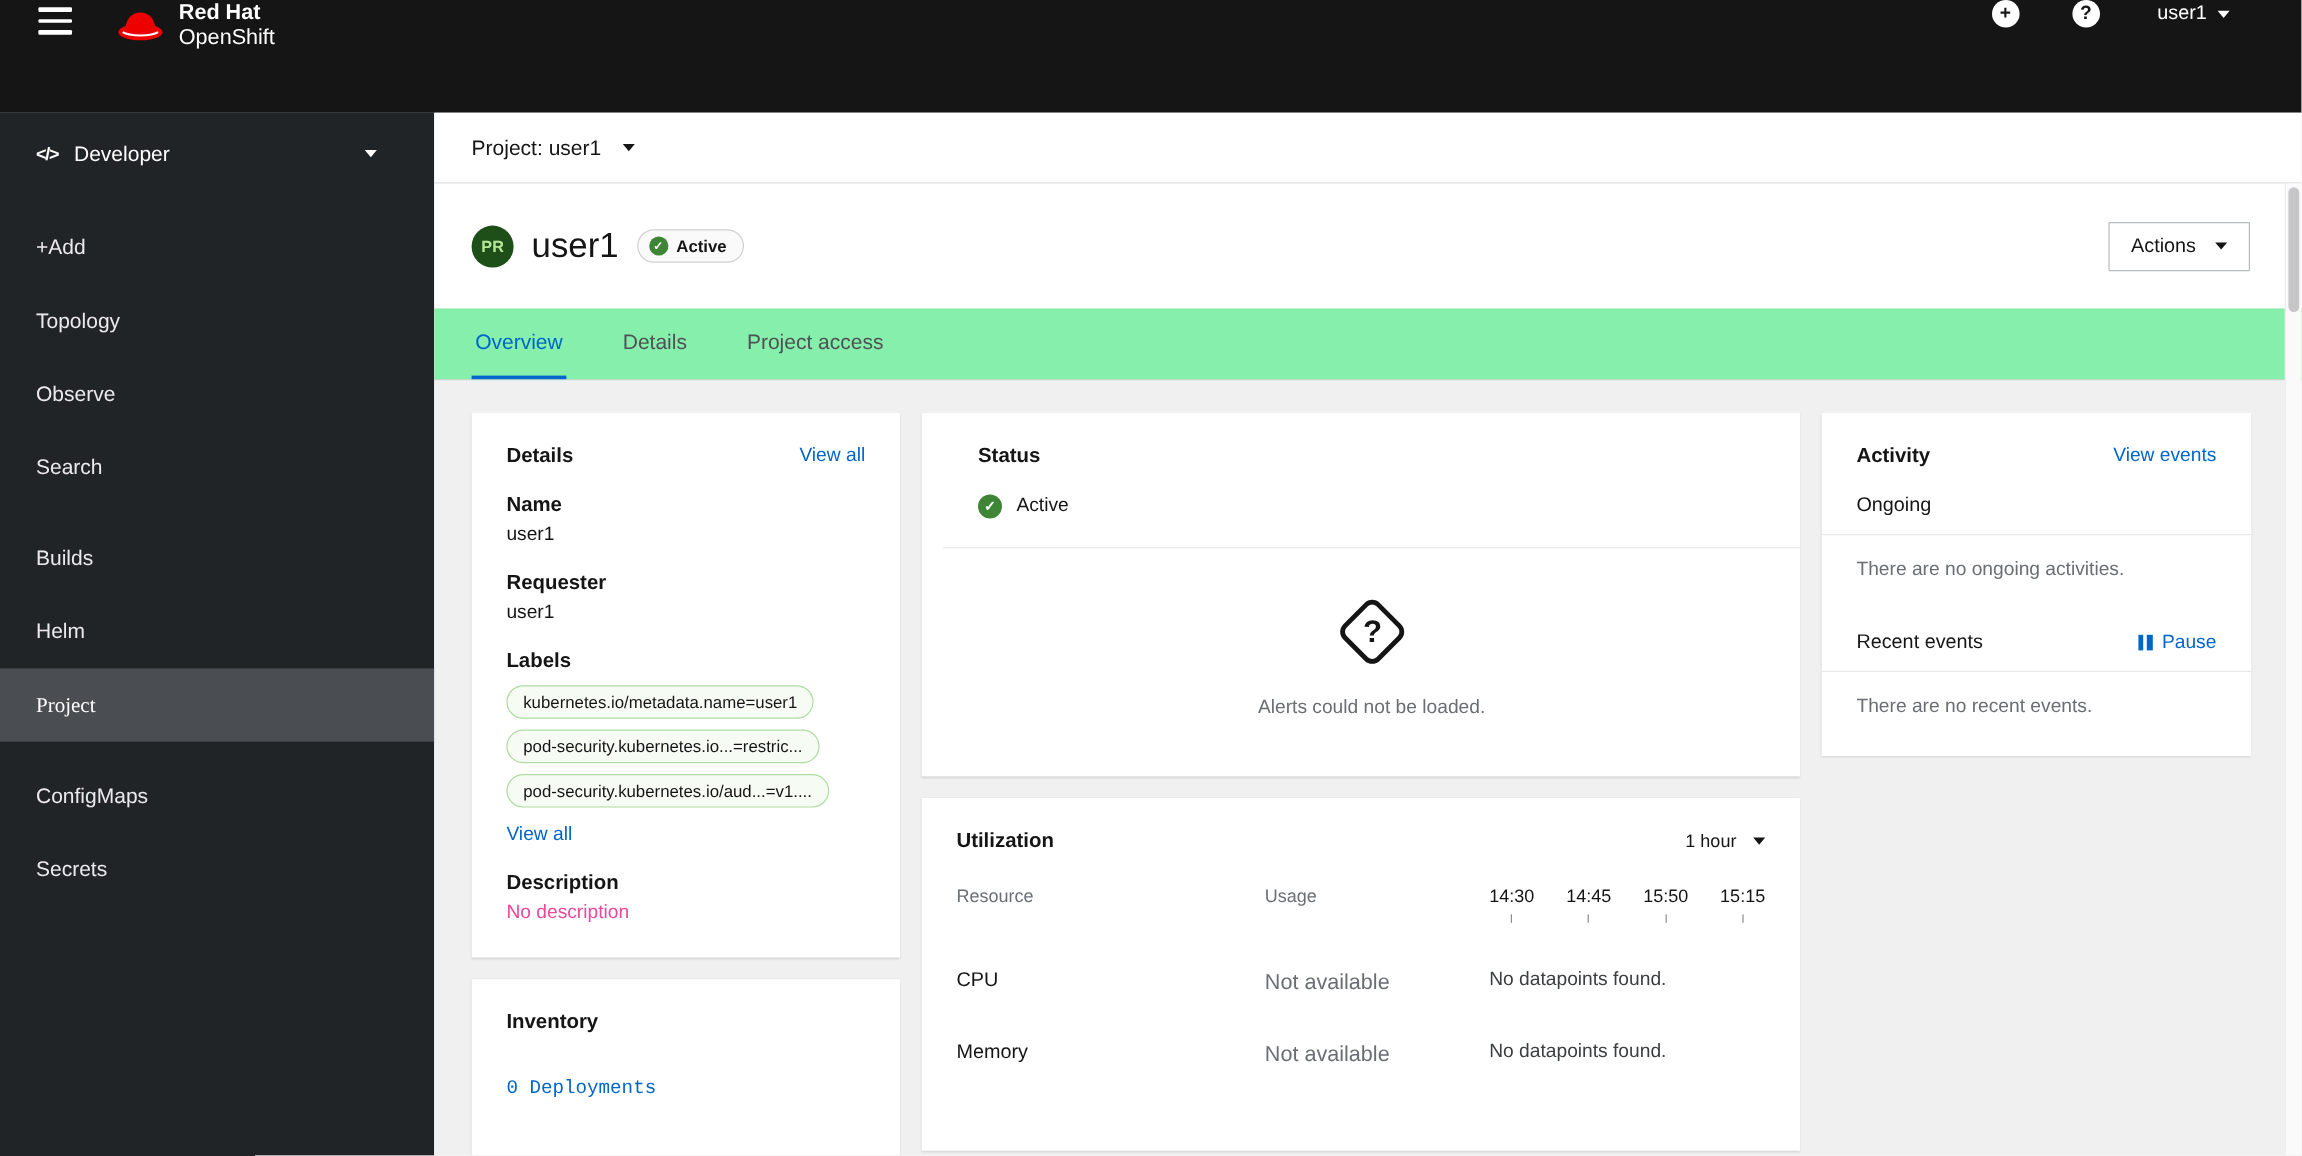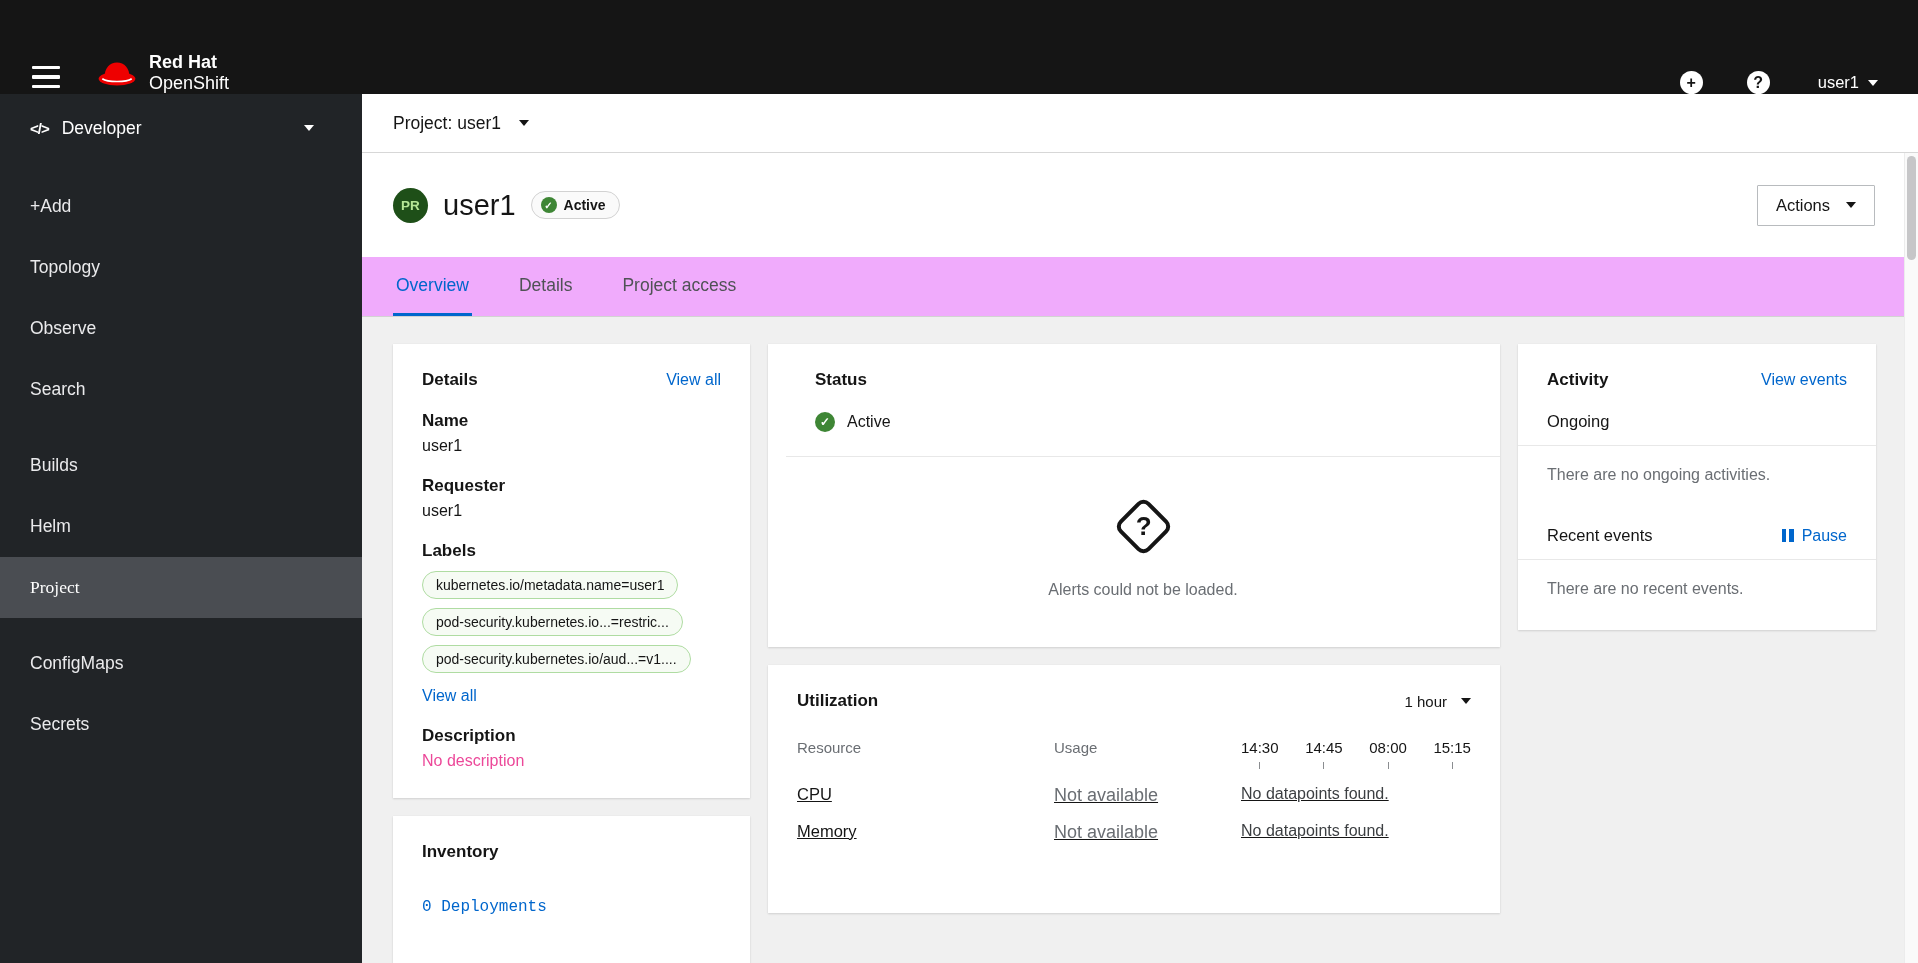--- a/index.html
+++ b/index.html
@@ -8,7 +8,7 @@
   .app { display:flex; flex-direction:column; width:100%; height:100%; }
 
   
-  .masthead { height:94px; background:#151515; display:flex; align-items:flex-end; padding:0 40px 0 26px; flex-shrink:0; }
+  .masthead { height:94px; background:#151515; display:flex; align-items:flex-start; padding:0 60px 0 26px; flex-shrink:0; }
   .hamburger { background:none; border:none; display:flex; flex-direction:column; gap:6px; cursor:pointer; padding:6px; }
   .hamburger .bar { width:28px; height:3.5px; background:#fff; border-radius:1px; }
   .brand { display:flex; align-items:center; gap:11px; margin-left:30px; }

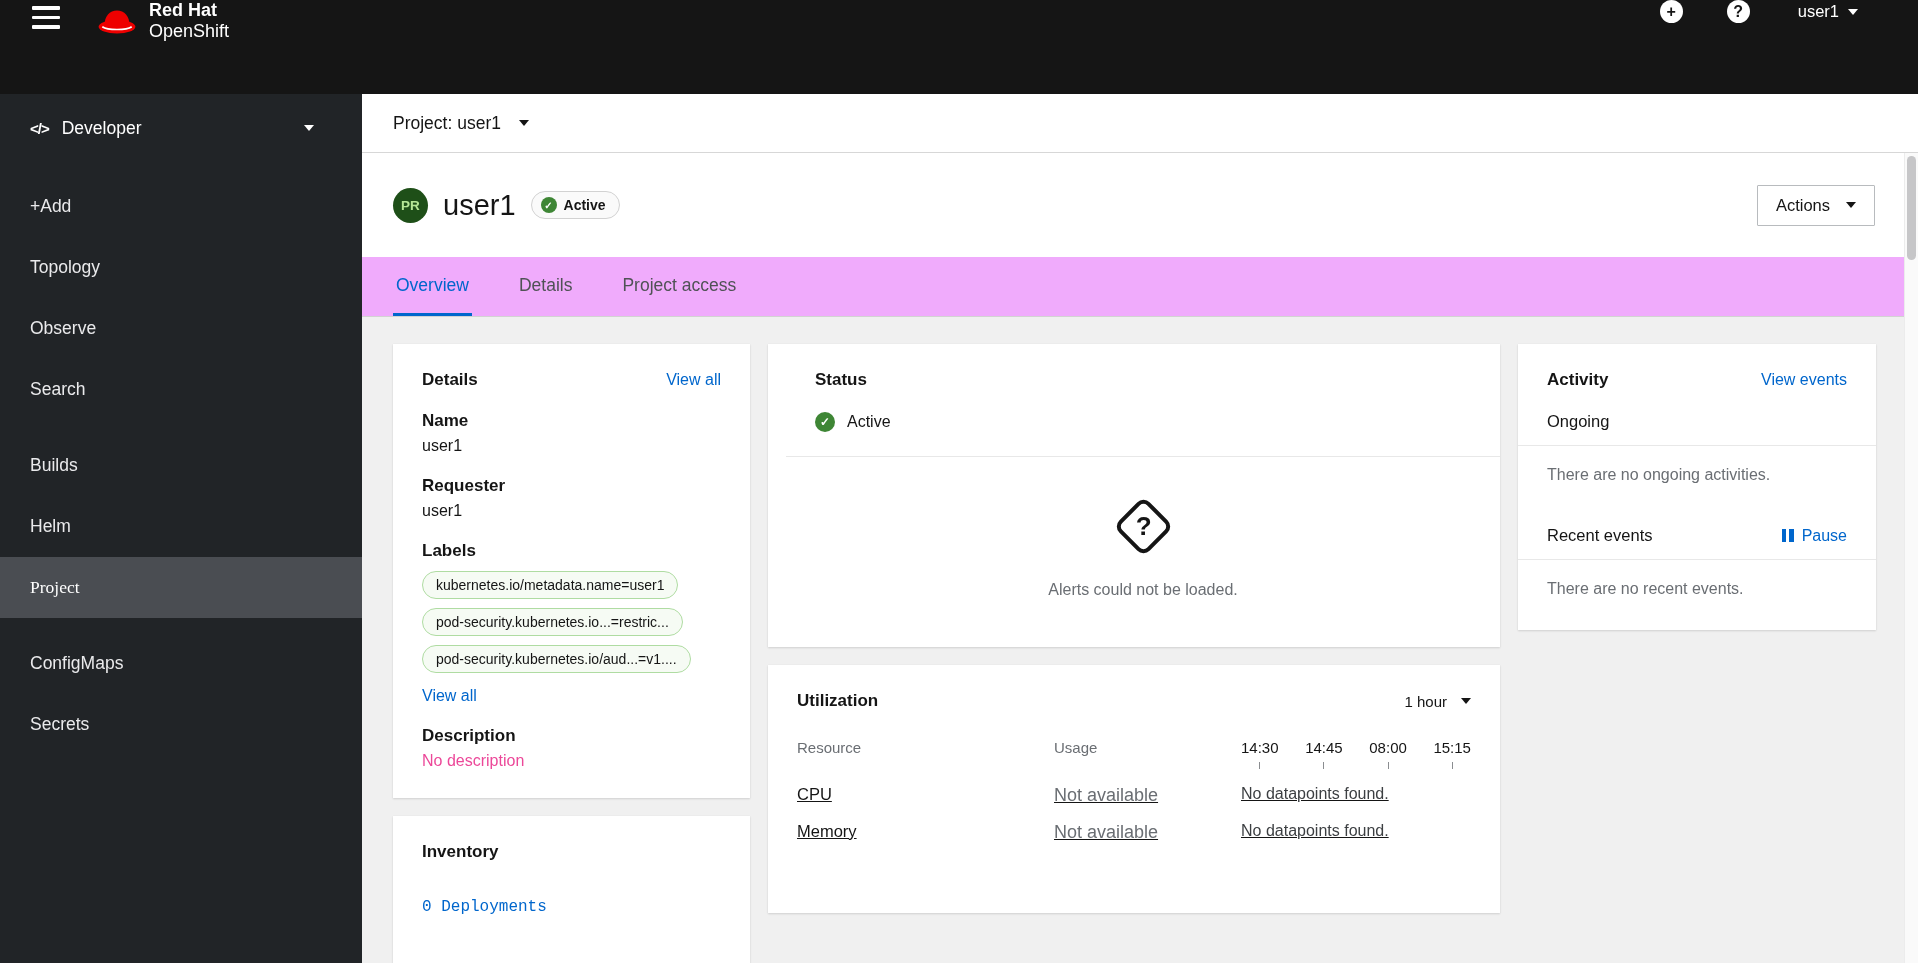--- a/index.html
+++ b/index.html
@@ -46,7 +46,7 @@
   .check-circle { width:16px; height:16px; border-radius:50%; background:#3e8635; color:#fff; display:inline-flex; align-items:center; justify-content:center; font-size:10px; font-weight:700; flex-shrink:0; }
   .actions-btn { margin-left:auto; display:flex; align-items:center; gap:16px; border:1px solid #b8bbbe; background:#fff; font-size:16.5px; color:#151515; padding:10px 18px; cursor:pointer; border-radius:1px; }
 
-  .tabs { display:flex; padding:0 31px; background:#f0abfc; border-bottom:1px solid #d2d2d2; flex-shrink:0; height:60px; }
+  .tabs { display:flex; padding:0 31px; background:#86efac; border-bottom:1px solid #d2d2d2; flex-shrink:0; height:60px; }
   .tab { display:flex; align-items:center; font-size:17.5px; color:#4f5255; margin-right:44px; cursor:pointer; border-bottom:3px solid transparent; padding:0 3px; background:none; border-top:none; border-left:none; border-right:none; }
   .tab.active { color:#0066cc; border-bottom:3px solid #0066cc; }
 

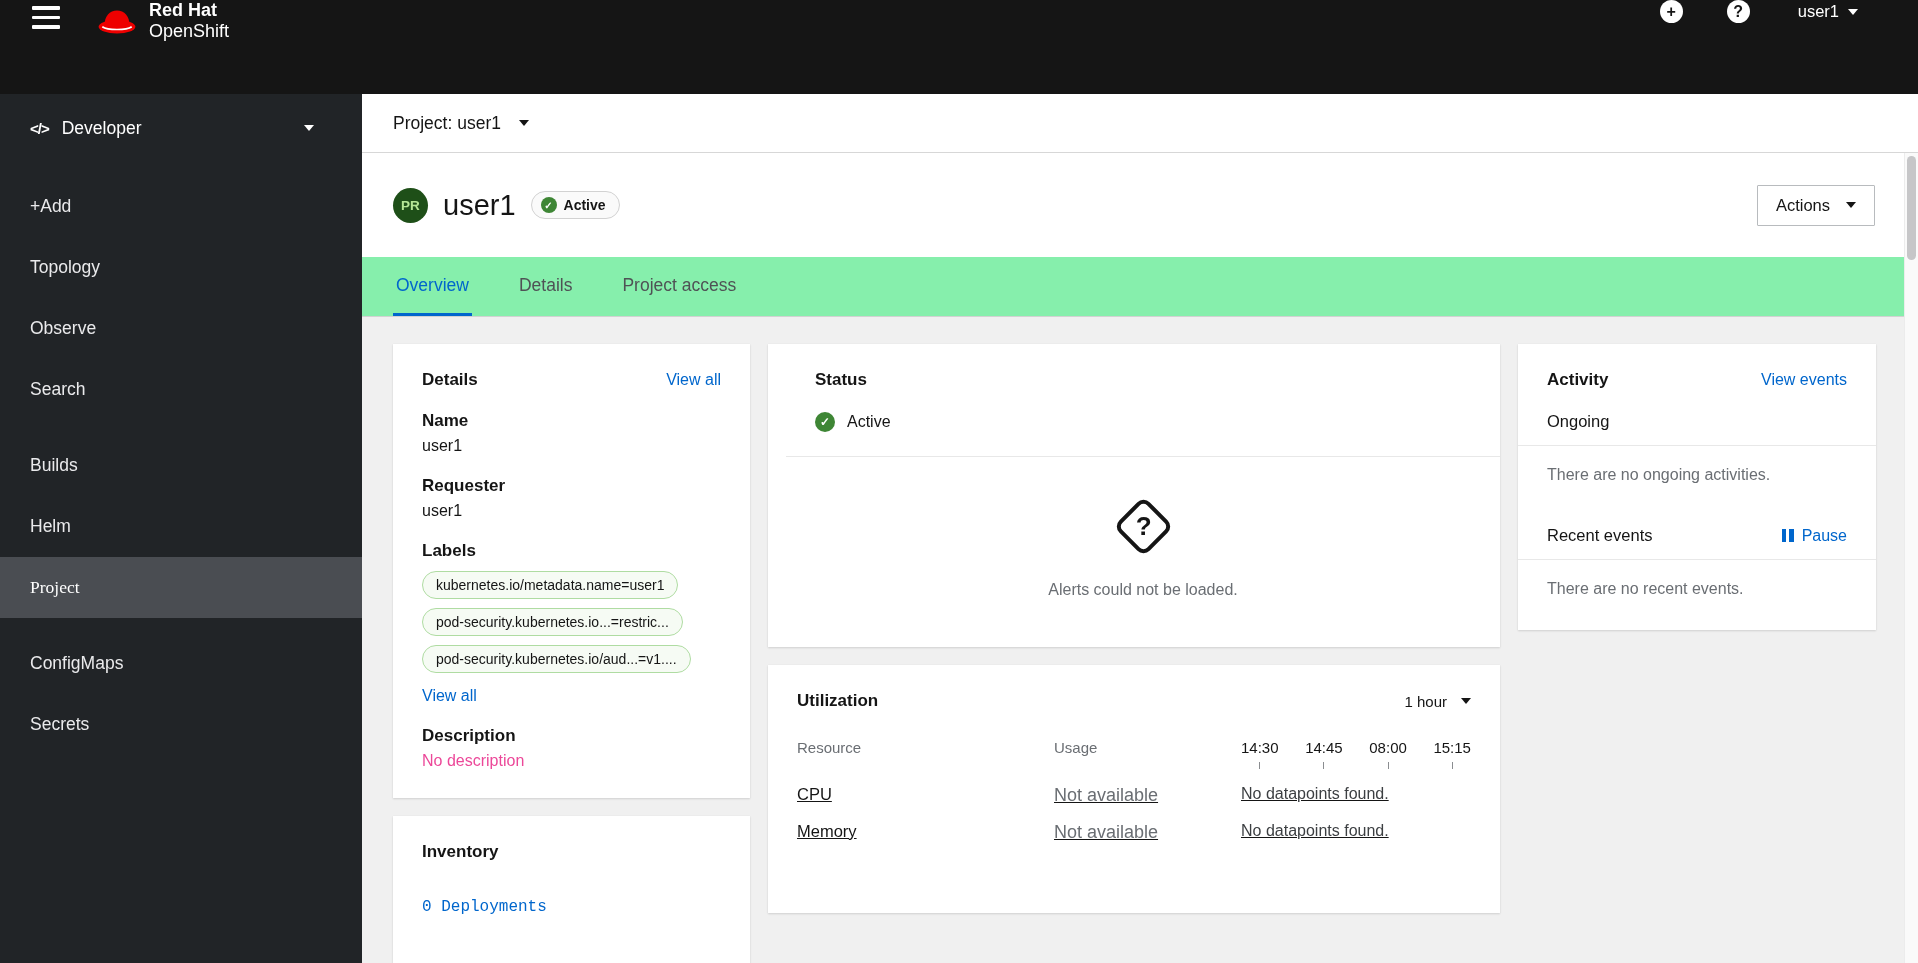--- a/index.html
+++ b/index.html
@@ -279,7 +279,7 @@
                     <i class="tick"></i>
                   </span>
                 <span class="time">
-                    <span>08:00</span>
+                    <span>15:50</span>
                     <i class="tick"></i>
                   </span>
                 <span class="time">

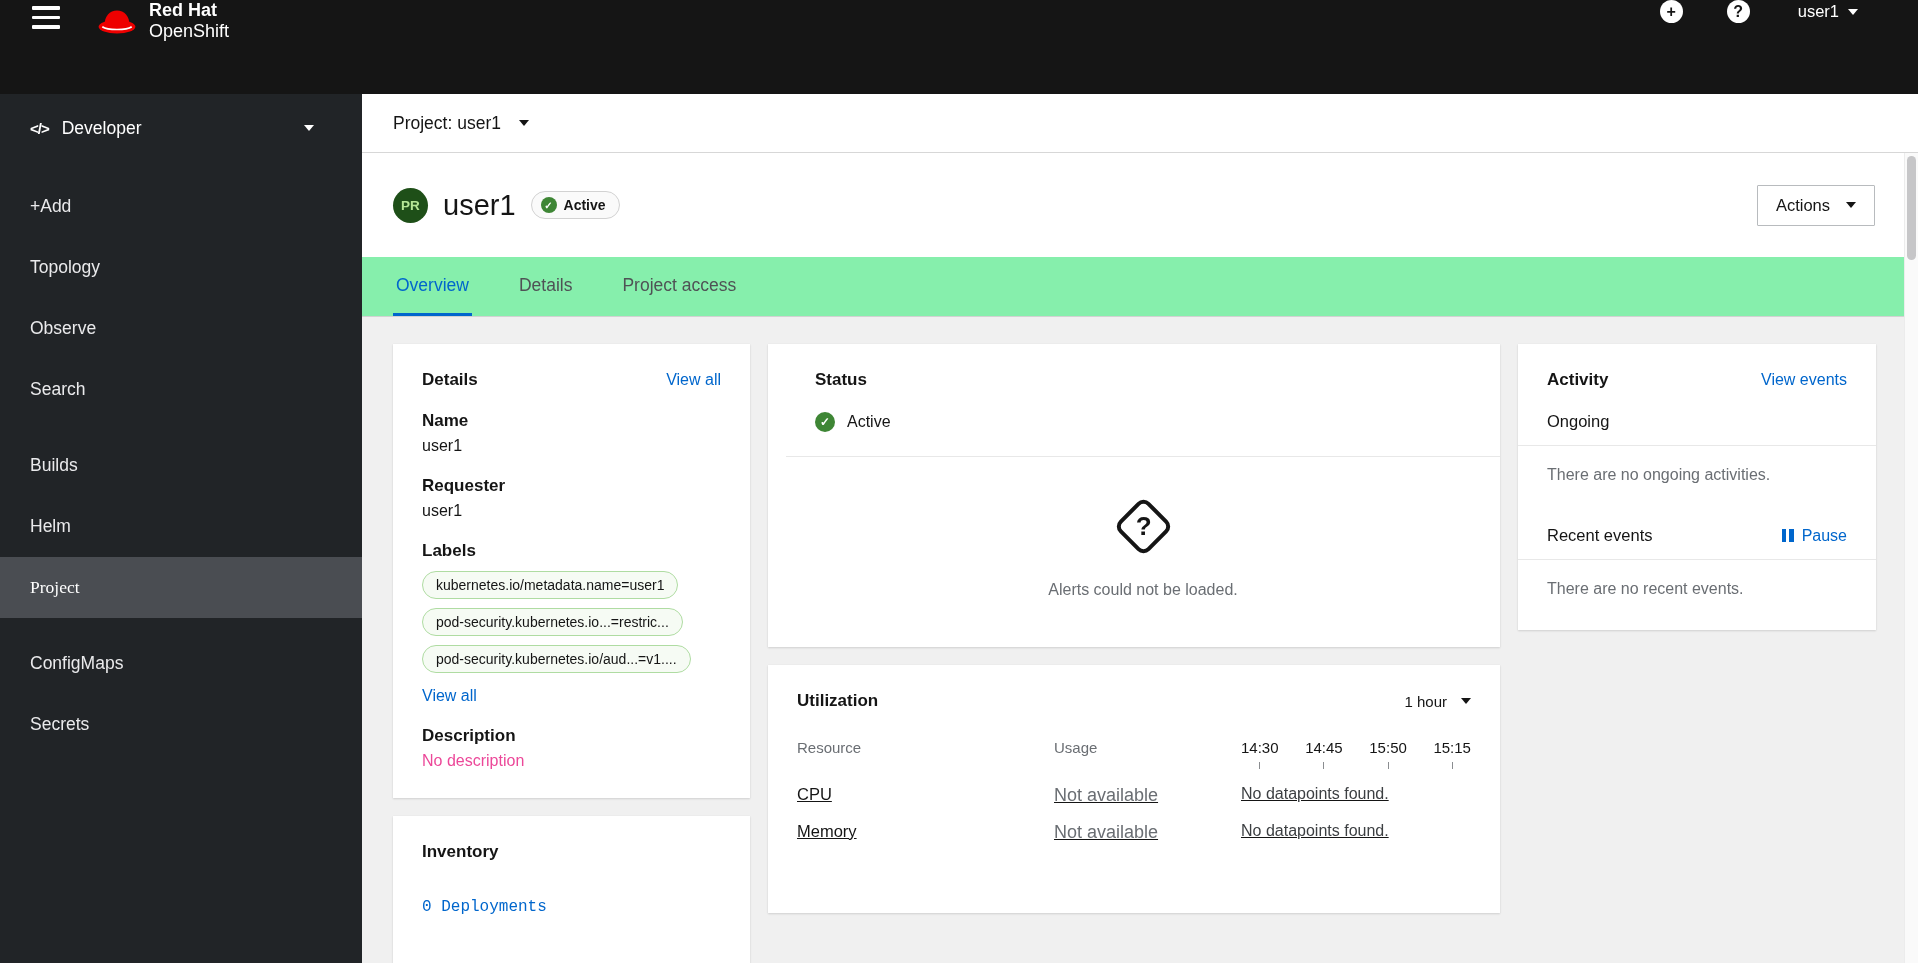--- a/index.html
+++ b/index.html
@@ -93,7 +93,7 @@
   .times { display:flex; justify-content:space-between; }
   .time { display:flex; flex-direction:column; align-items:center; font-size:15px; color:#151515; }
   .tick { width:1px; height:7px; background:#8a8d90; margin-top:6px; }
-  .util-row { margin-top:16px;text-decoration:underline; }
+  .util-row { margin-top:39px; }
   .util-row .res { font-size:16.5px; color:#151515; }
   .util-row .usage { font-size:18px; color:#6a6e73; }
   .util-row .dp { font-size:16px; color:#3c3f42; }

